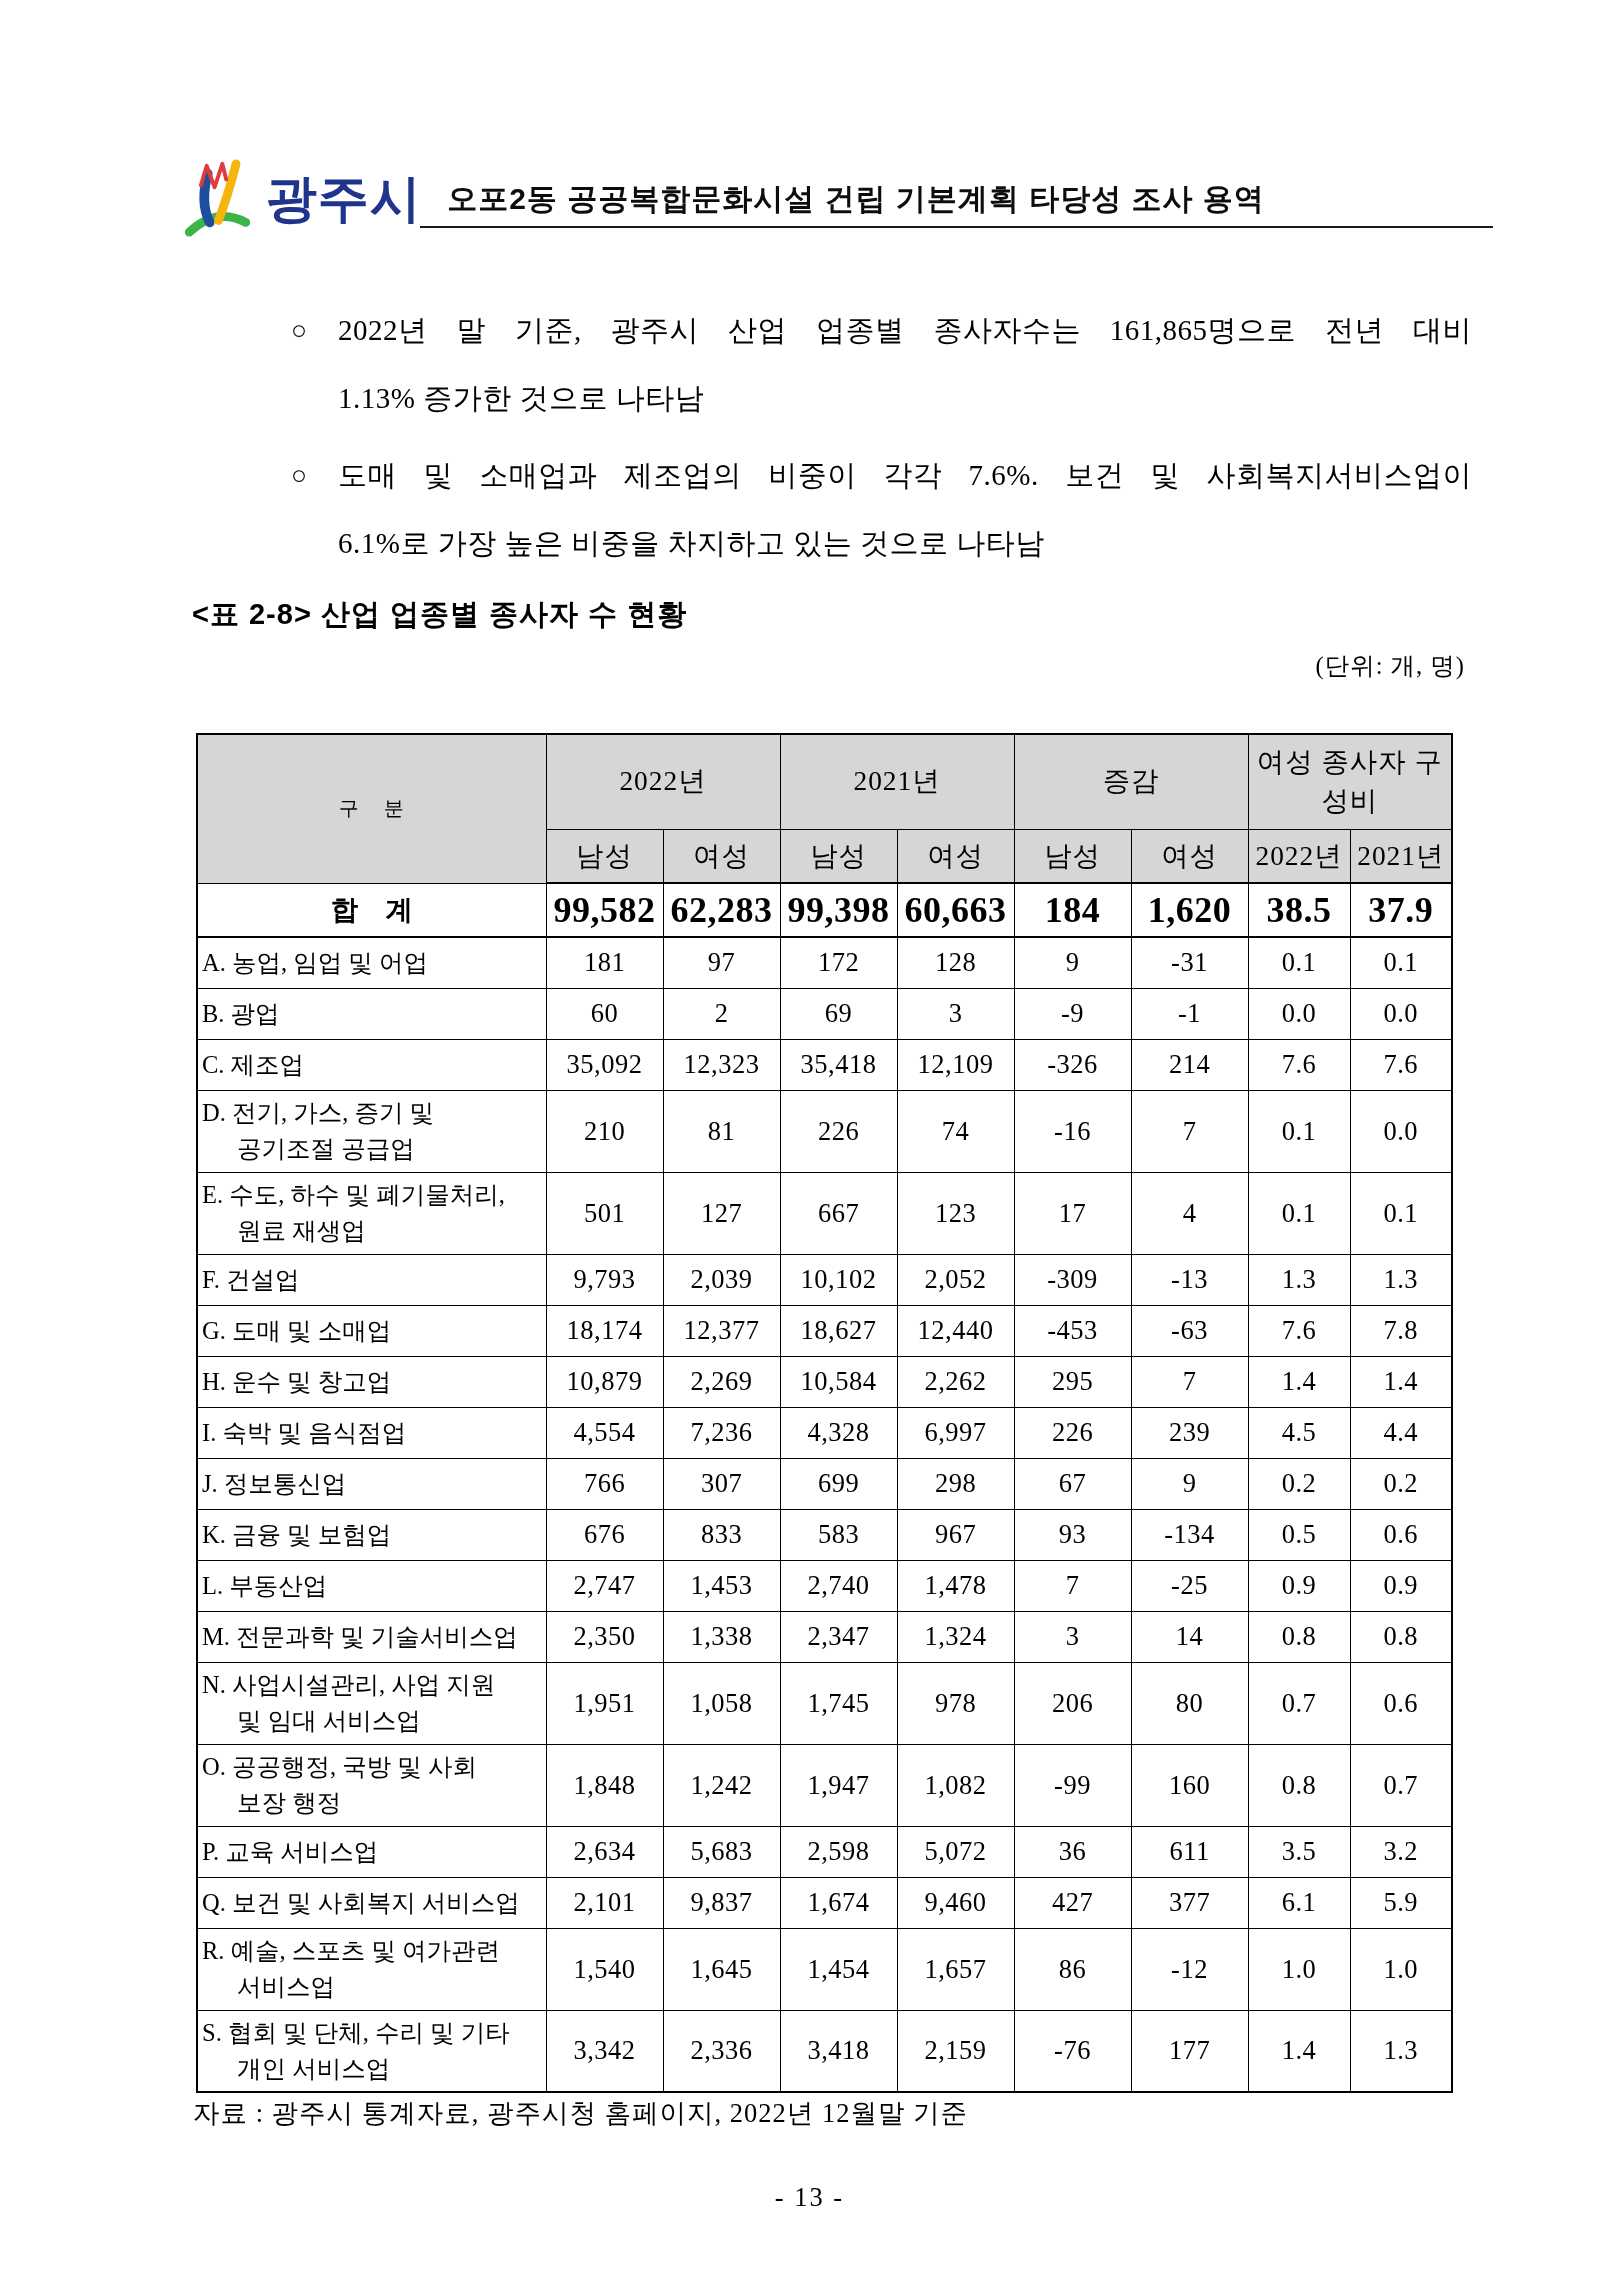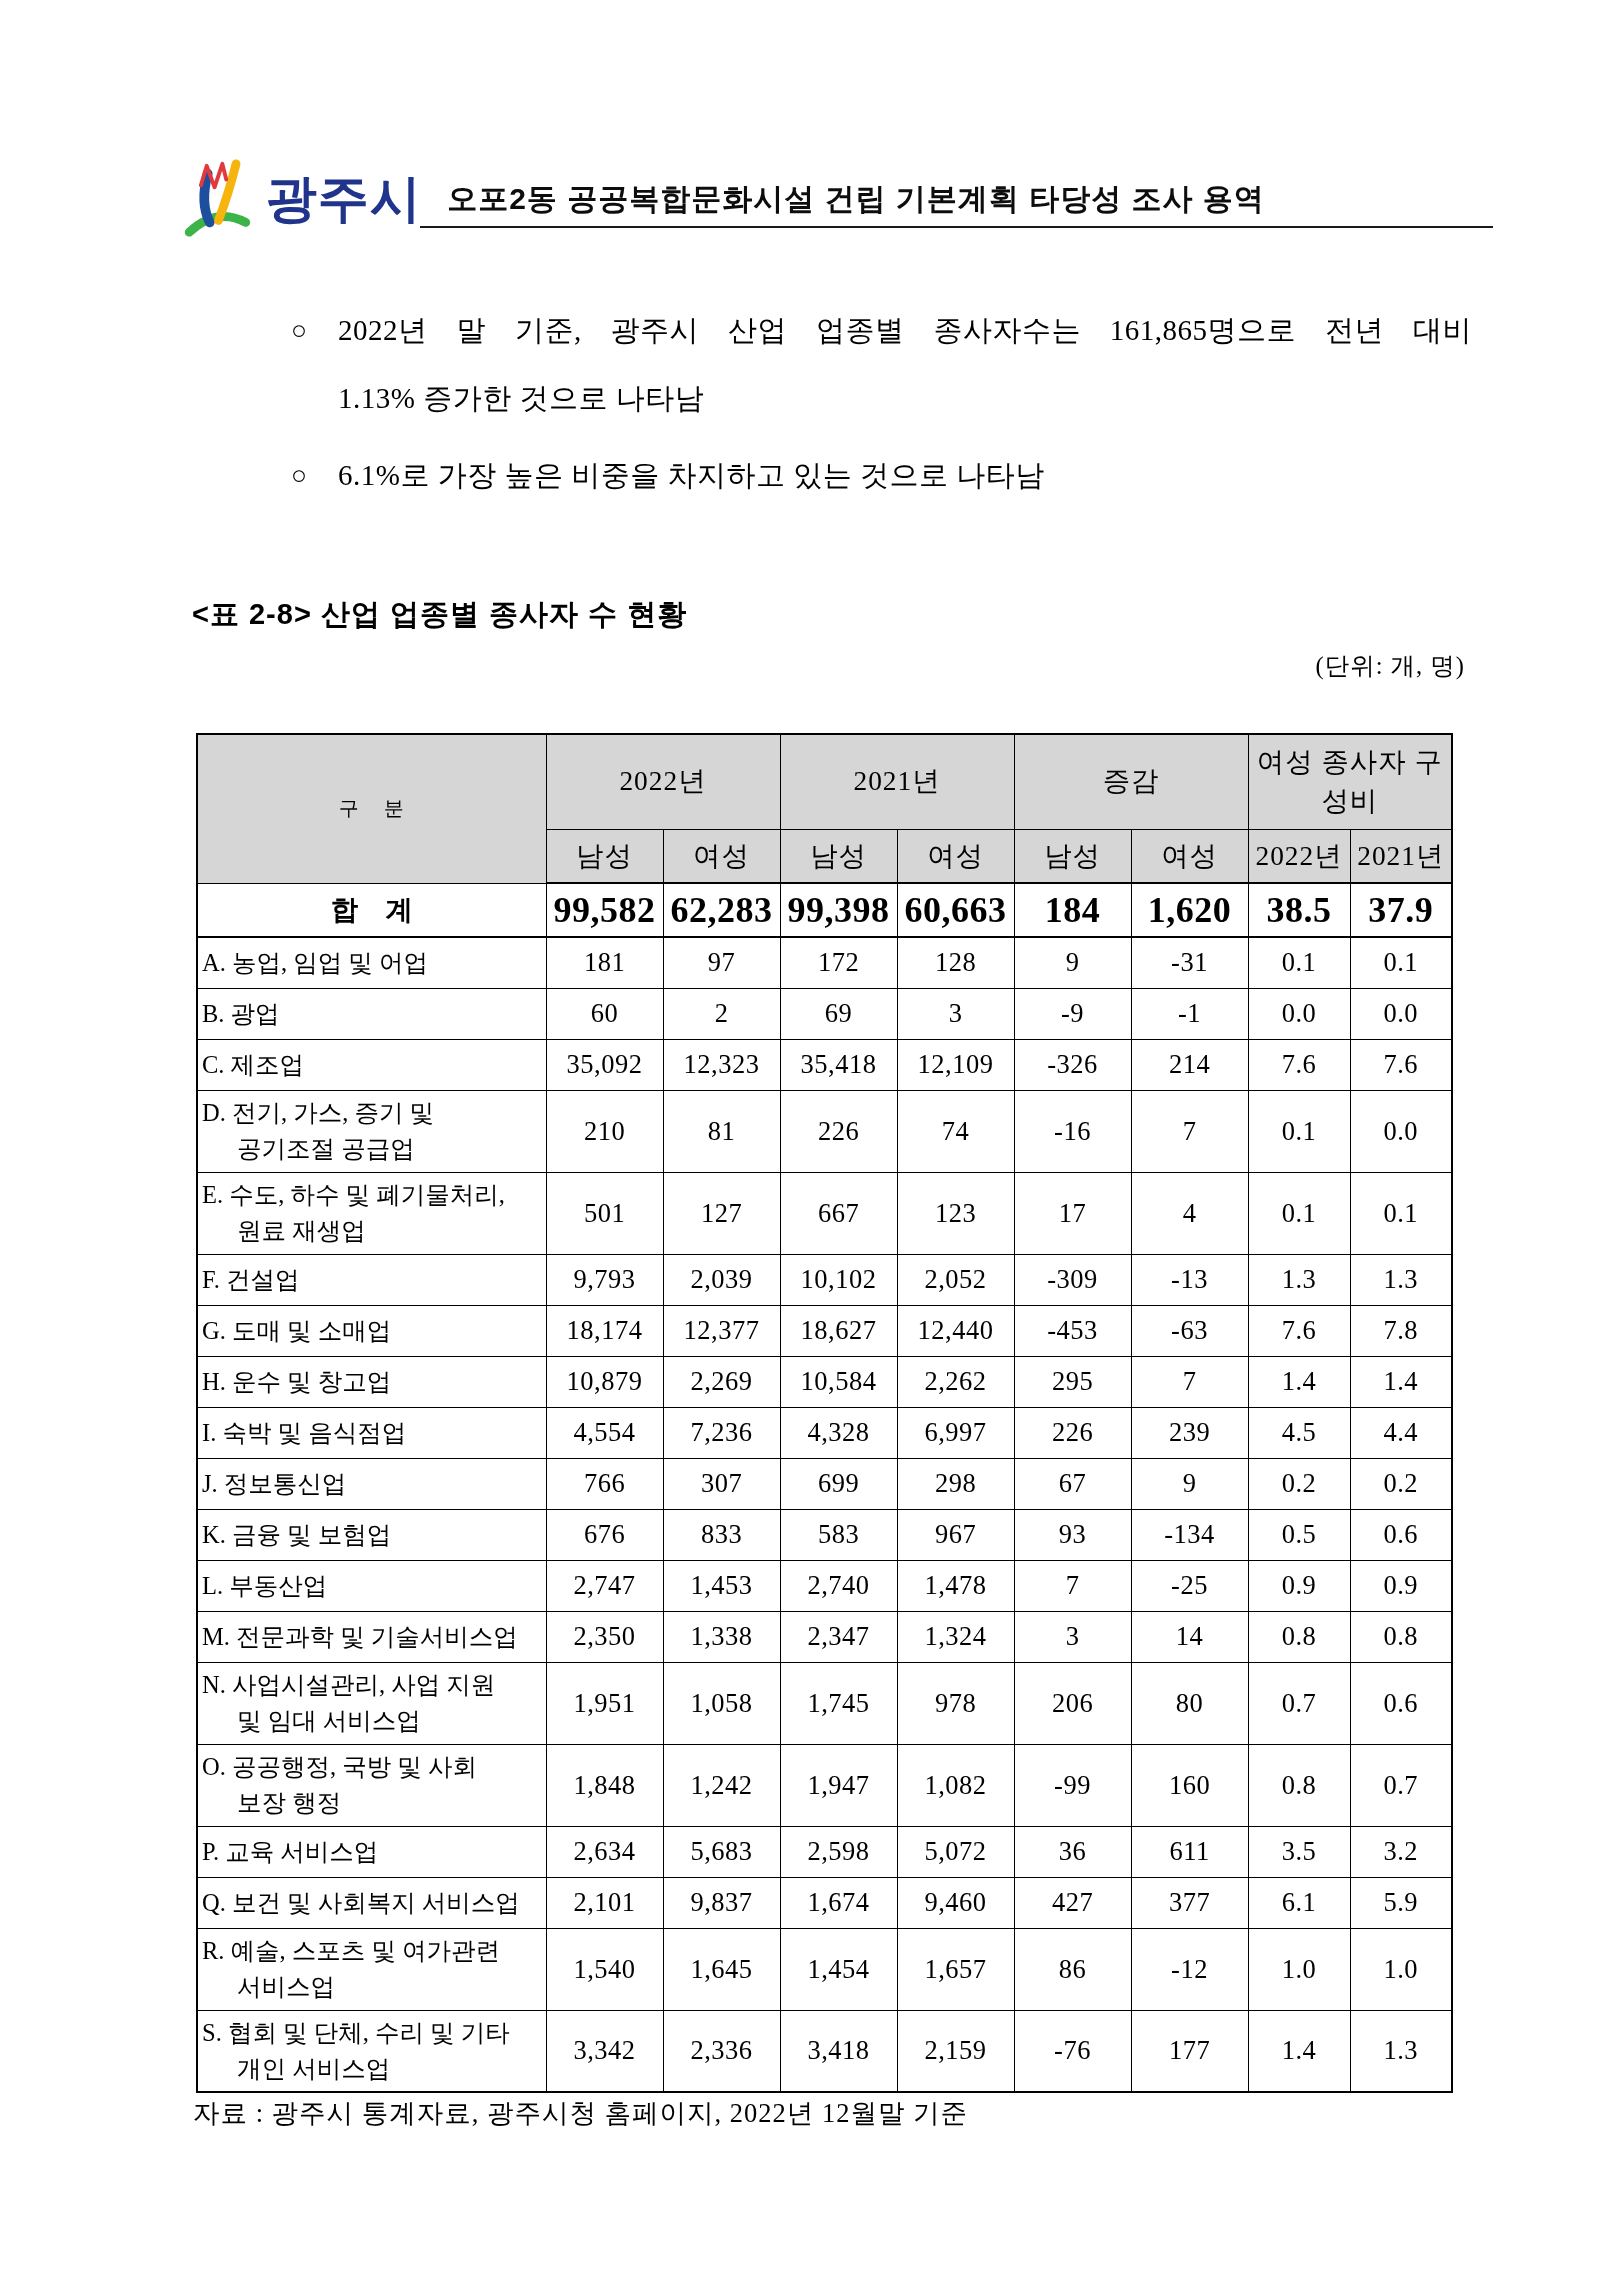--- a/index.html
+++ b/index.html
@@ -107,6 +107,7 @@
     <div class="bullet">
       <div class="bullet-marker">○</div>
       <div class="bullet-text">
+        <div class="bl1">도매 및 소매업과 제조업의 비중이 각각 7.6%. 보건 및 사회복지서비스업이</div>
         <div class="bl2">6.1%로 가장 높은 비중을 차지하고 있는 것으로 나타남</div>
       </div>
     </div>

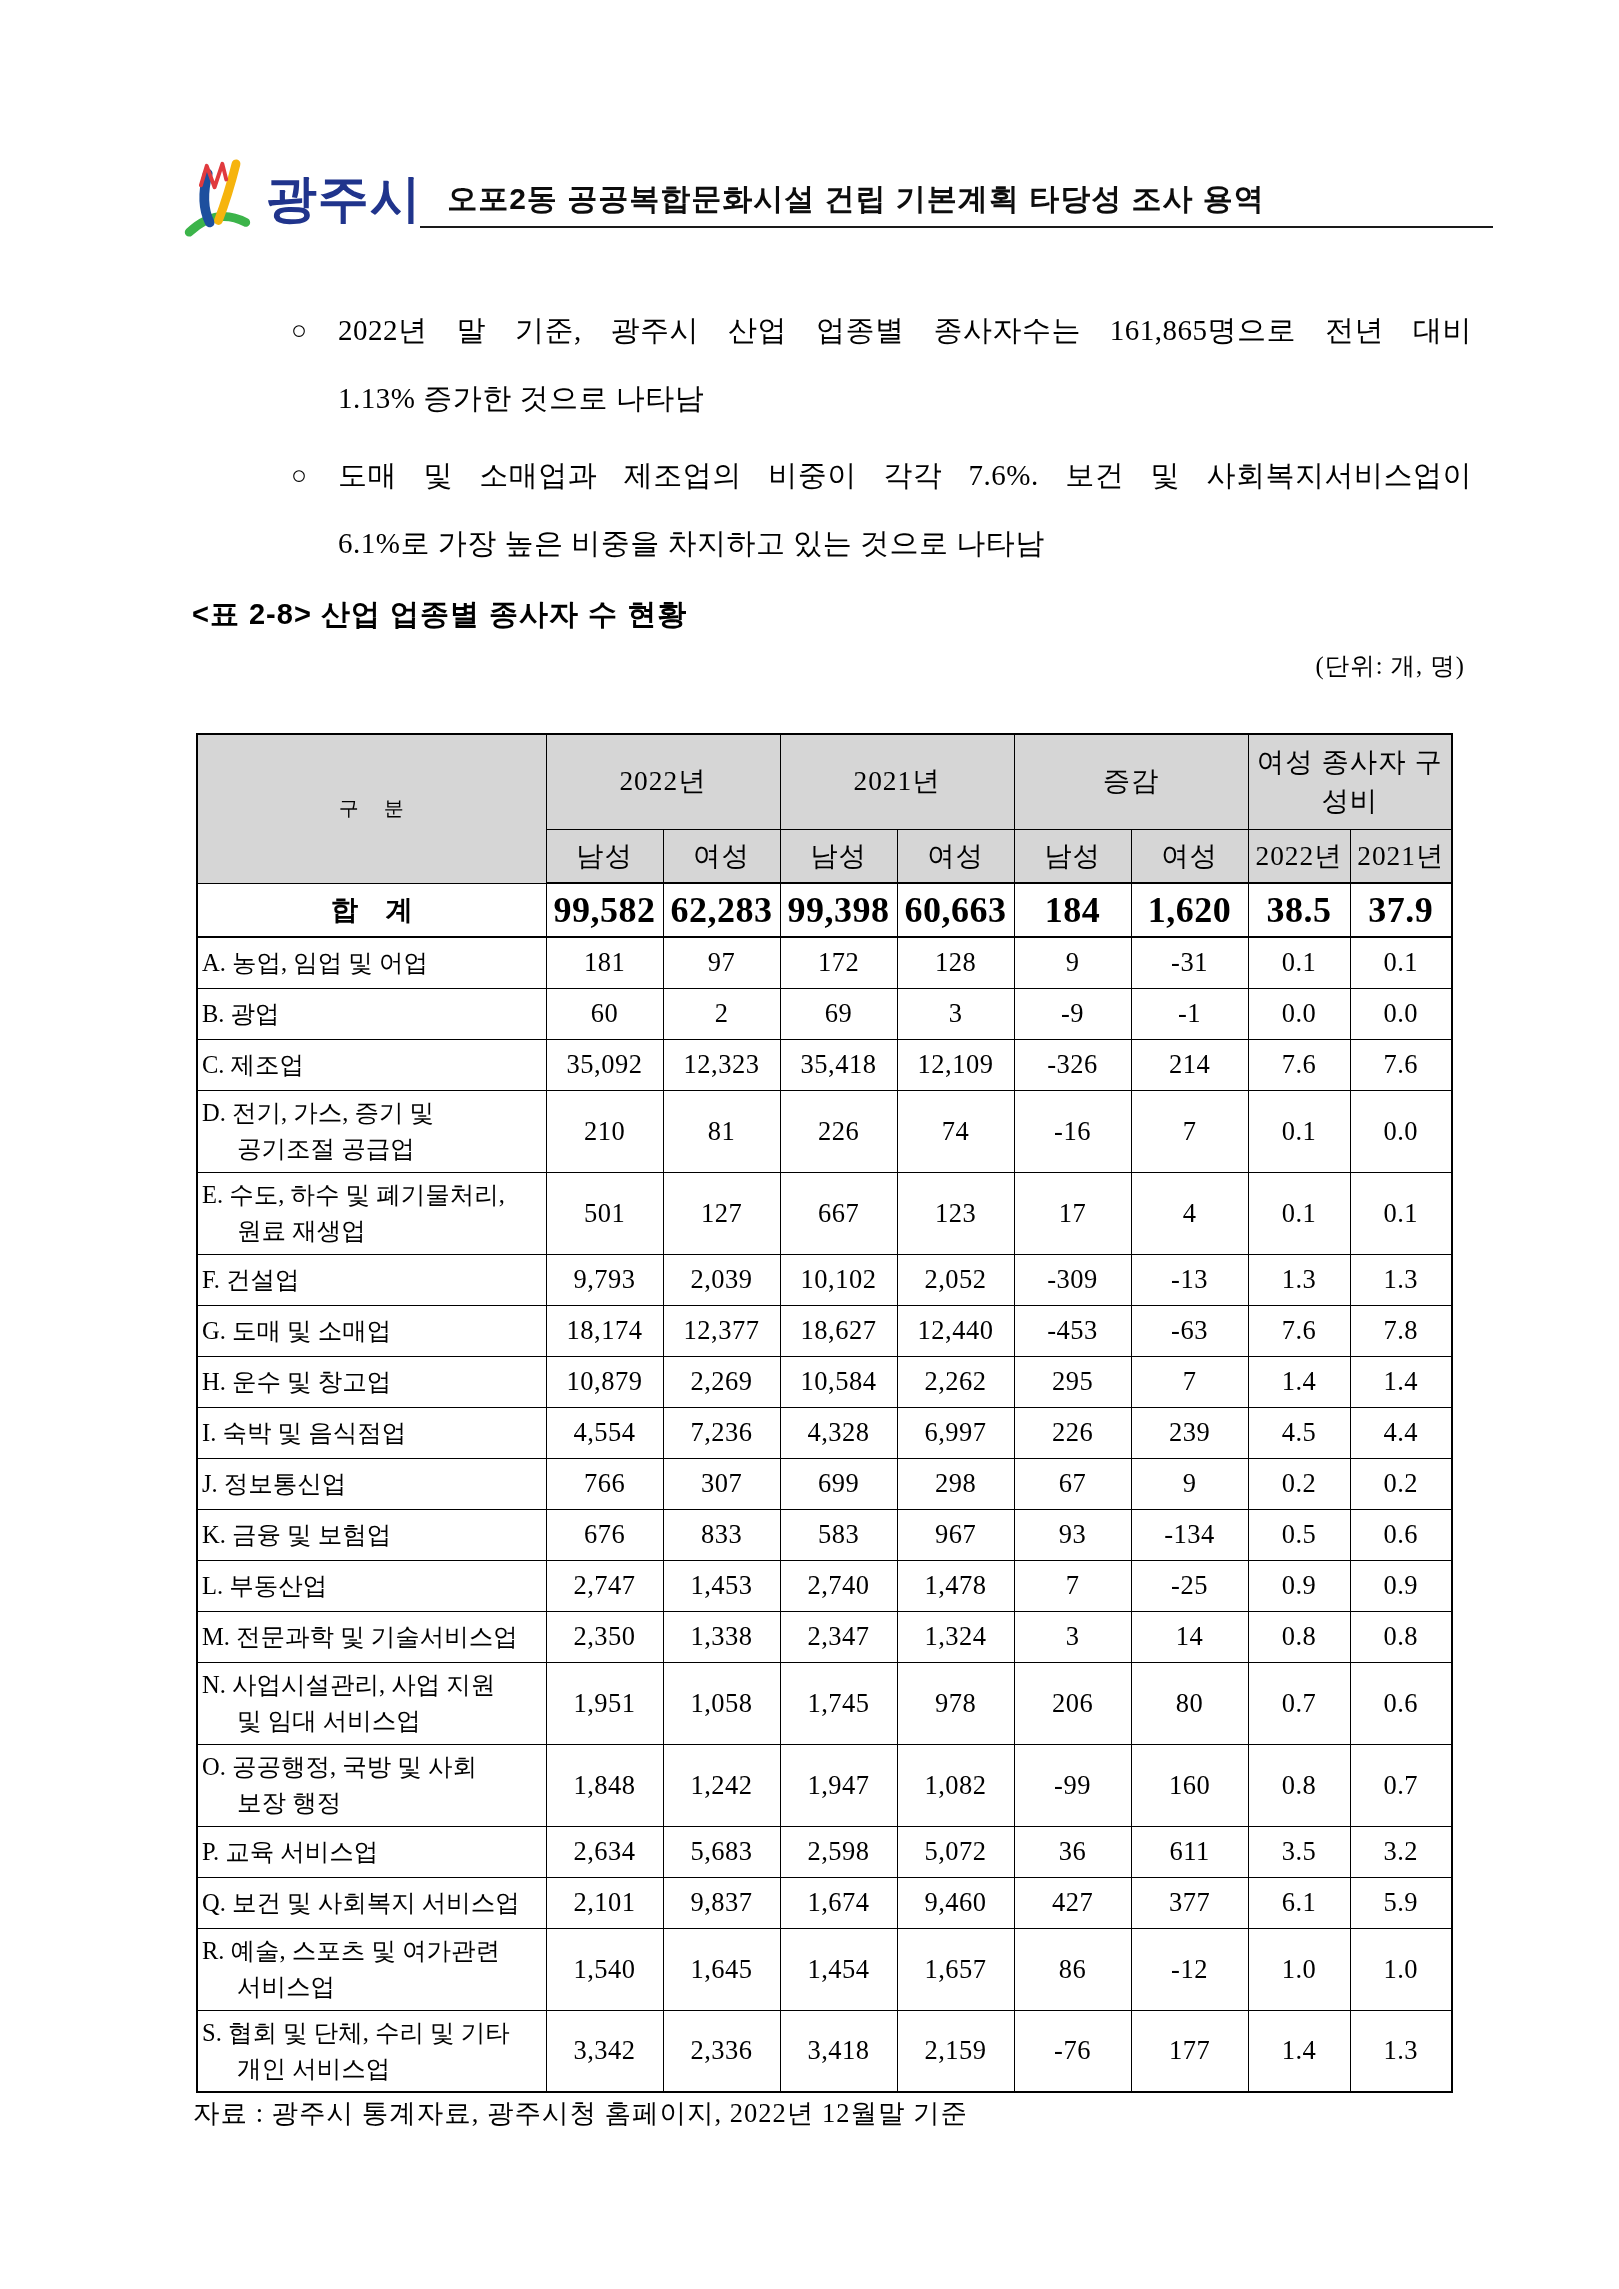--- a/index.html
+++ b/index.html
@@ -431,6 +431,7 @@
   </div>
 
   <div class="source-note">자료 : 광주시 통계자료, 광주시청 홈페이지, 2022년 12월말 기준</div>
+  <div class="page-number">- 13 -</div>
 
 </div>
 

